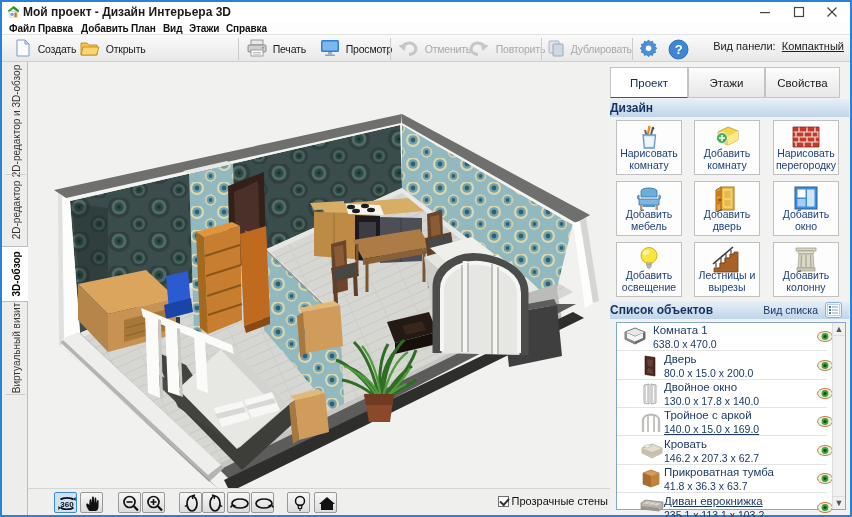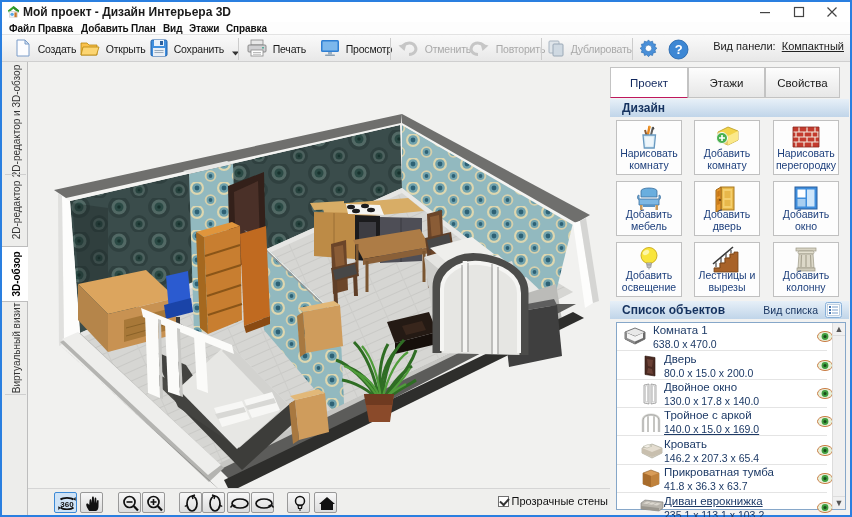--- a/index.html
+++ b/index.html
@@ -114,20 +114,6 @@
           <path d="M3 8 L19 8 L16.5 16 L1 16 Z" fill="#fcd572" stroke="#b8860b" stroke-width="0.8"></path>
         </svg>
       <span class="lbl">Открыть</span>
-    </div>
-    <div class="tbtn" style="left:148px;">
-      <svg width="18" height="18" viewBox="0 0 18 18">
-          <rect x="1" y="1" width="16" height="16" rx="1.5" fill="#3f8edd" stroke="#1f5fa8"></rect>
-          <rect x="4" y="1" width="10" height="6" fill="#e8f0fa"></rect>
-          <rect x="10" y="2" width="3" height="4" fill="#2a5f9e"></rect>
-          <rect x="3" y="9" width="12" height="8" fill="#e8eef6"></rect>
-          <rect x="4.5" y="11" width="9" height="1" fill="#9ab"></rect>
-          <rect x="4.5" y="13" width="9" height="1" fill="#9ab"></rect>
-        </svg>
-      <span class="lbl">Сохранить</span>
-      <svg width="9" height="8" viewBox="0 0 9 8" style="margin-left:4px;">
-          <path d="M1 2.5 L8 2.5 L4.5 6.5 Z" fill="#333"></path>
-        </svg>
     </div>
     <div class="tsep" style="left:236px;"></div>
     <div class="tbtn" style="left:245px;">

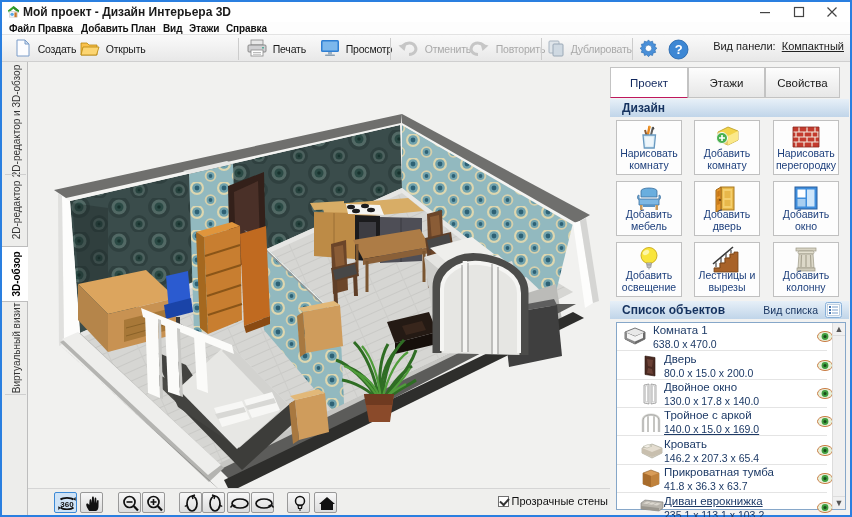--- a/index.html
+++ b/index.html
@@ -50,7 +50,7 @@
   background:linear-gradient(#fdfdfd,#e7e7e7); border:1px solid #c3c3c3; }
 .rtab.active { background:#fff; border-bottom:1px solid #be185d; color:#12285e; }
 .hdr { position:absolute; left:0; width:239px; height:18px; background:linear-gradient(#e7f0f8,#c0d5e9);
-  font-size:12px; font-weight:bold; color:#15325f; line-height:18px; padding-left:12px; }
+  font-size:12px; font-weight:bold; color:#15325f; line-height:18px; }
 .gbtn { position:absolute; width:66px; height:55px; background:#fdfdfd; border:1px solid #c0c0c0;
   font-size:10.5px; color:#1d3f7c; text-align:center; }
 .gbtn .cap { position:absolute; left:0; right:0; bottom:3px; line-height:12px; }

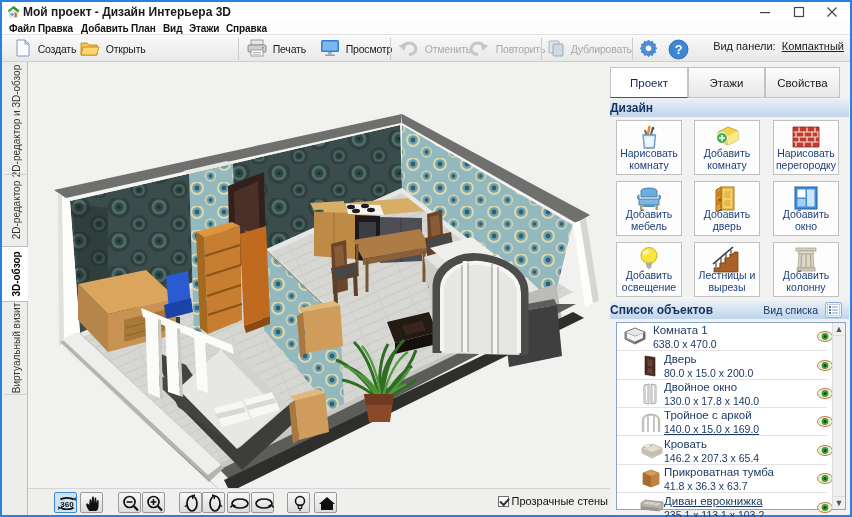--- a/index.html
+++ b/index.html
@@ -663,7 +663,7 @@
               <path d="M3 6.5 L8 4.5 L12 6 L7 8 Z" fill="#f4f0e8" stroke="#aa9" stroke-width="0.5"></path>
             </svg>
           <span class="nm" style="left:47px;">Кровать</span>
-            <span class="dm" style="left:47px;">146.2 x 207.3 x 65.4</span>
+            <span class="dm" style="left:47px;">146.2 x 207.3 x 62.7</span>
           <svg class="eye" width="16" height="11" viewBox="0 0 16 11">
               <ellipse cx="8" cy="5.5" rx="7.5" ry="5" fill="#e8f0d8" stroke="#c87840" stroke-width="1"></ellipse>
               <circle cx="8" cy="5.5" r="3.4" fill="#3f9e3f"></circle>

